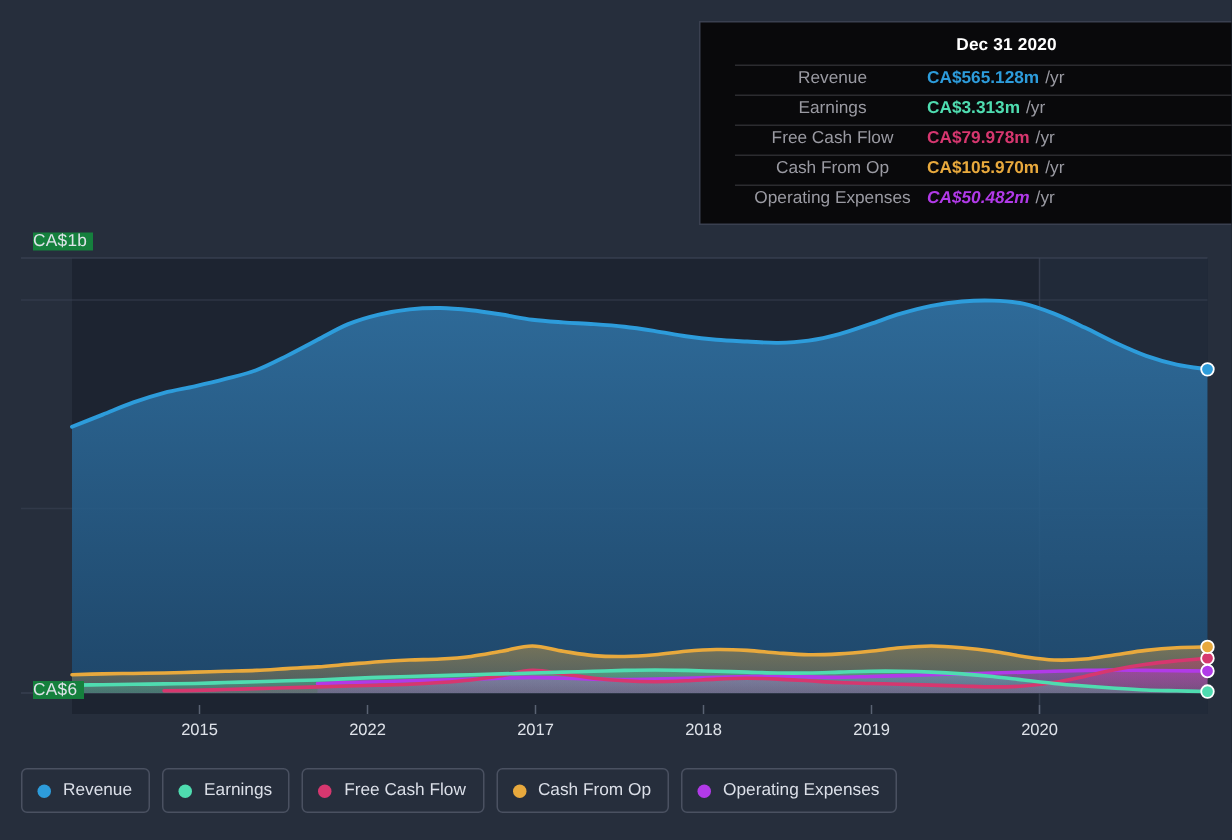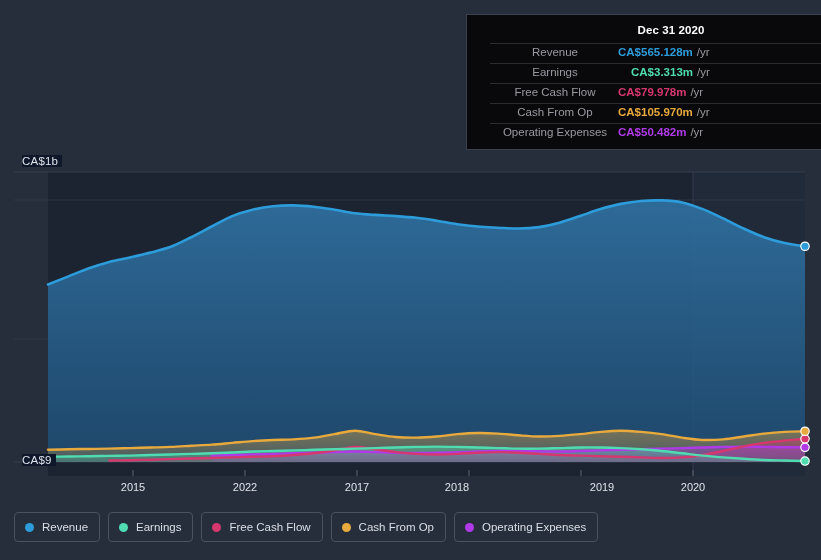--- a/index.html
+++ b/index.html
@@ -213,7 +213,7 @@
         </div>
         <div class="tt-row">
           <div class="tt-key">Earnings</div>
-          <div class="tt-val" style="color: rgb(79, 220, 176); margin-left: 13px;">CA$3.313m</div>
+          <div class="tt-val" style="color: rgb(79, 220, 176);">CA$3.313m</div>
           <div class="tt-unit">/yr</div>
         </div>
         <div class="tt-row">

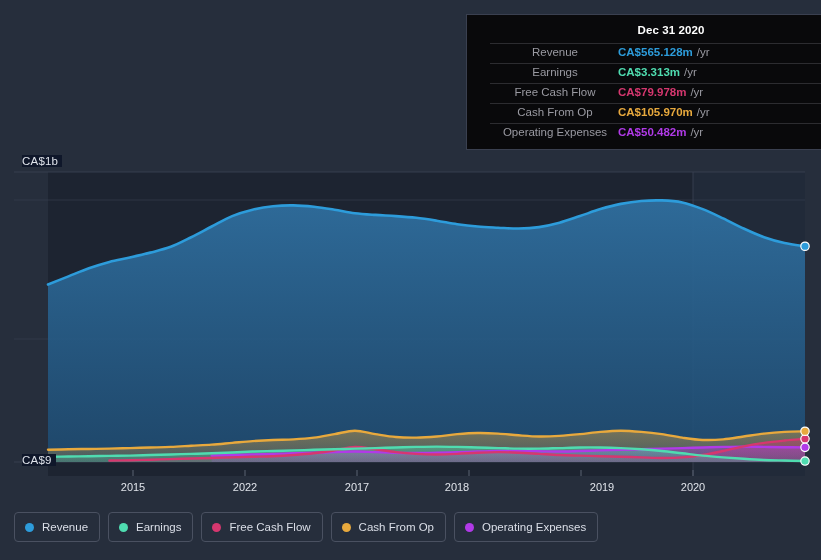--- a/index.html
+++ b/index.html
@@ -228,7 +228,7 @@
         </div>
         <div class="tt-row">
           <div class="tt-key">Operating Expenses</div>
-          <div class="tt-val" style="color: rgb(177, 58, 232);">CA$50.482m</div>
+          <div class="tt-val" style="color: rgb(177, 58, 232); font-style: italic;">CA$50.482m</div>
           <div class="tt-unit">/yr</div>
         </div>
       </div>

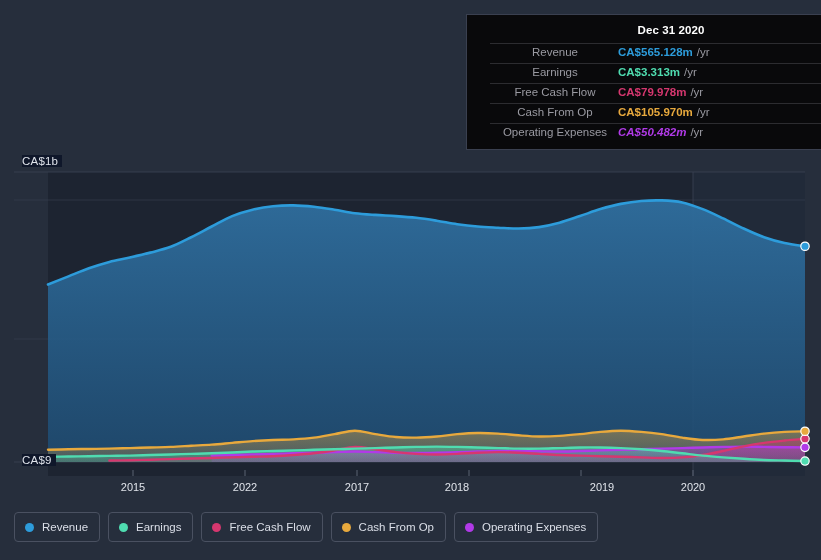--- a/index.html
+++ b/index.html
@@ -30,7 +30,7 @@
     letter-spacing:.2px;
     white-space:nowrap;
     z-index:6;
-    background:#0f172a;
+    background:#15803d;
     padding:0 4px 0 0;
   }
   #y-label-top{left:22px;top:155px;}

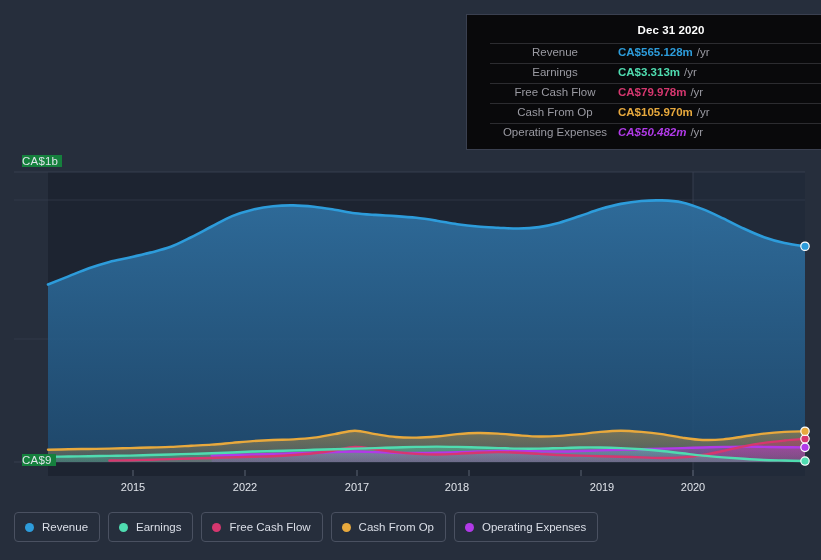--- a/index.html
+++ b/index.html
@@ -192,7 +192,7 @@
   </div>
 
   <div class="y-label" id="y-label-top">CA$1b</div>
-  <div class="y-label" id="y-label-bottom">CA$9</div>
+  <div class="y-label" id="y-label-bottom">CA$6</div>
 
   <div id="x-axis">
       <div class="x-label" style="left: 133px;">2015</div>

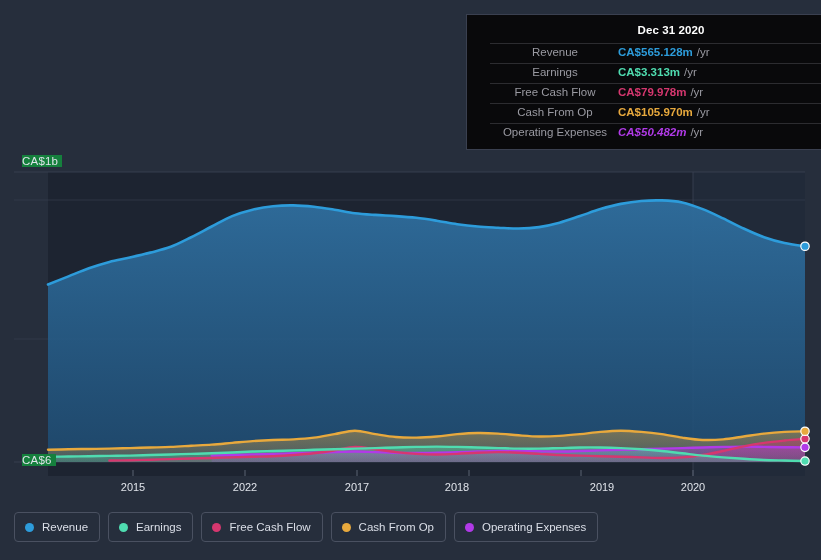--- a/index.html
+++ b/index.html
@@ -198,7 +198,7 @@
       <div class="x-label" style="left: 133px;">2015</div>
       <div class="x-label" style="left: 245px;">2022</div>
       <div class="x-label" style="left: 357px;">2017</div>
-      <div class="x-label" style="left: 457px;">2018</div>
+      <div class="x-label" style="left: 469px;">2018</div>
       <div class="x-label" style="left: 602px;">2019</div>
       <div class="x-label" style="left: 693px; text-align: right;">2020</div>
     </div>

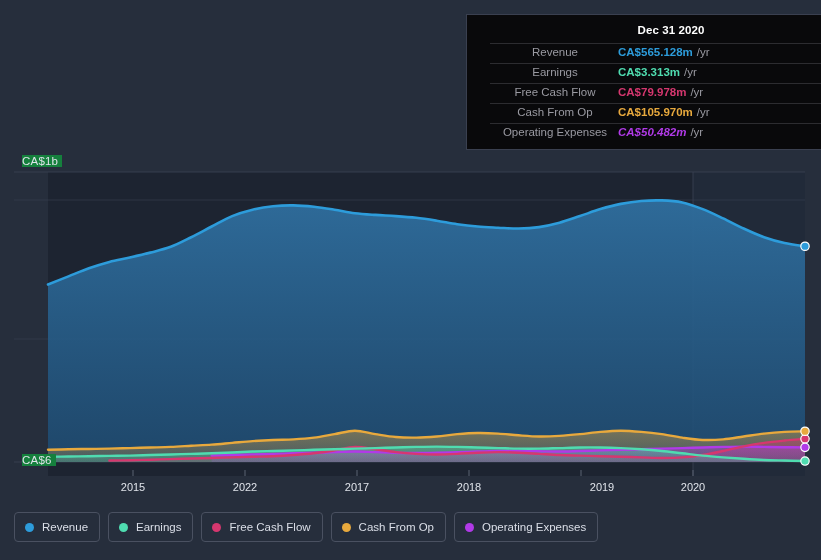--- a/index.html
+++ b/index.html
@@ -199,7 +199,7 @@
       <div class="x-label" style="left: 245px;">2022</div>
       <div class="x-label" style="left: 357px;">2017</div>
       <div class="x-label" style="left: 469px;">2018</div>
-      <div class="x-label" style="left: 602px;">2019</div>
+      <div class="x-label" style="left: 581px;">2019</div>
       <div class="x-label" style="left: 693px; text-align: right;">2020</div>
     </div>
 

